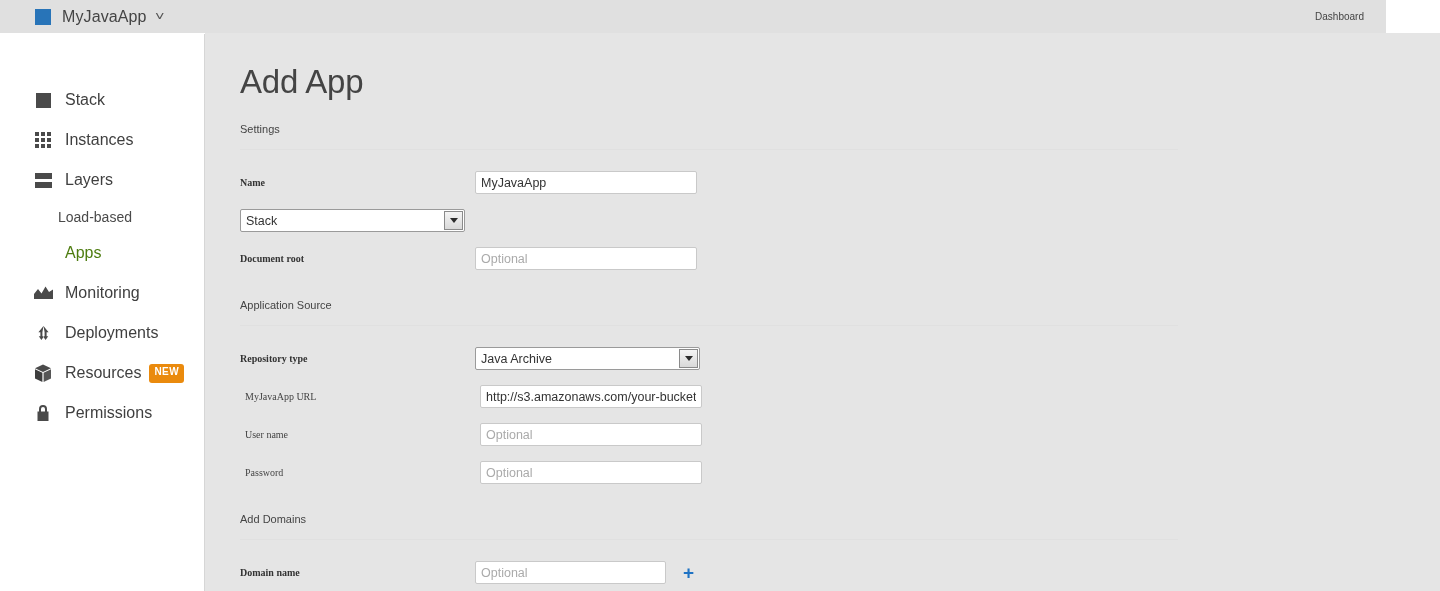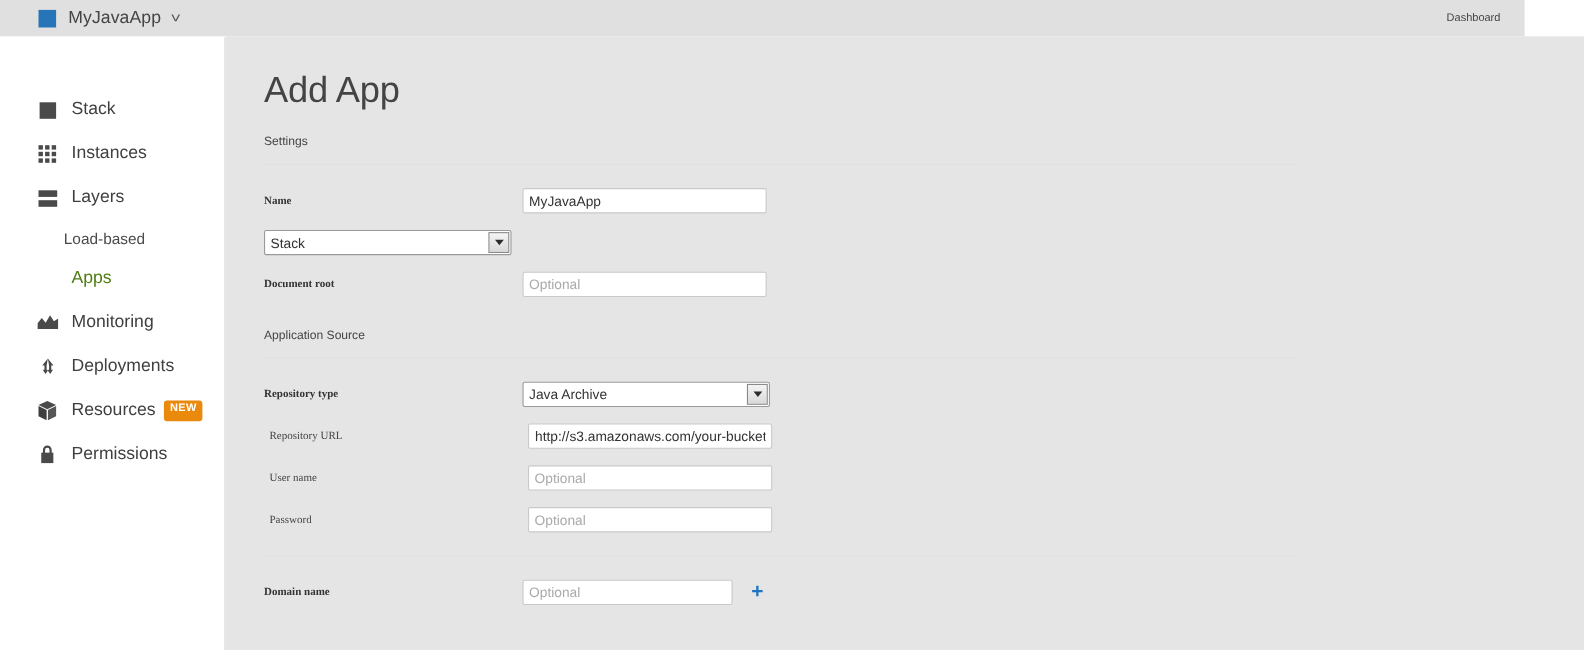--- a/index.html
+++ b/index.html
@@ -393,7 +393,7 @@
     </div>
 
     <div class="form-row">
-      <div class="form-label sub">Repository URL</div>
+      <div class="form-label sub">MyJavaApp URL</div>
       <div class="field-wrap">
         <input class="txt" type="text" value="http://s3.amazonaws.com/your-bucket/sample.war" style="">
       </div>

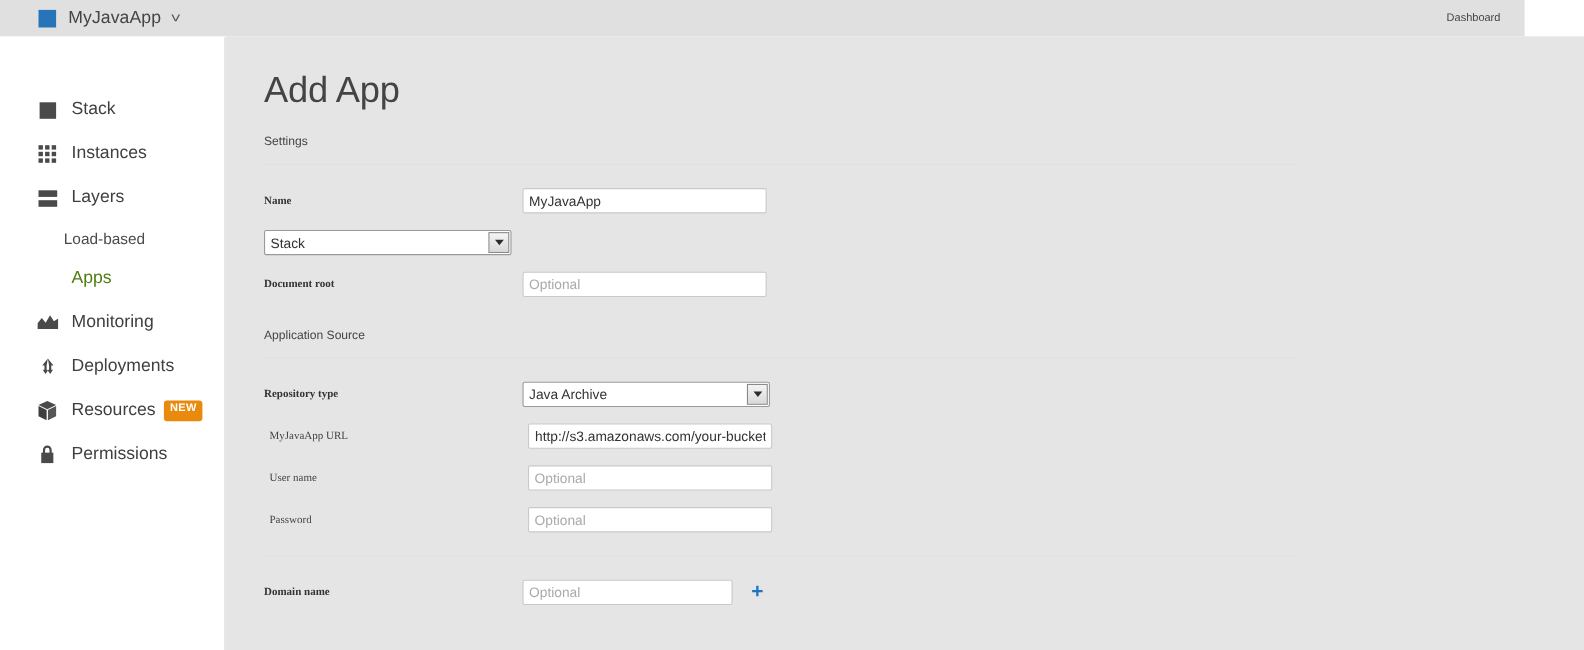--- a/index.html
+++ b/index.html
@@ -415,6 +415,7 @@
   </div>
 
   <div class="section">
+    <h2 class="section-title">Add Domains</h2>
     <div class="section-rule"></div>
 
     <div class="form-row first">

